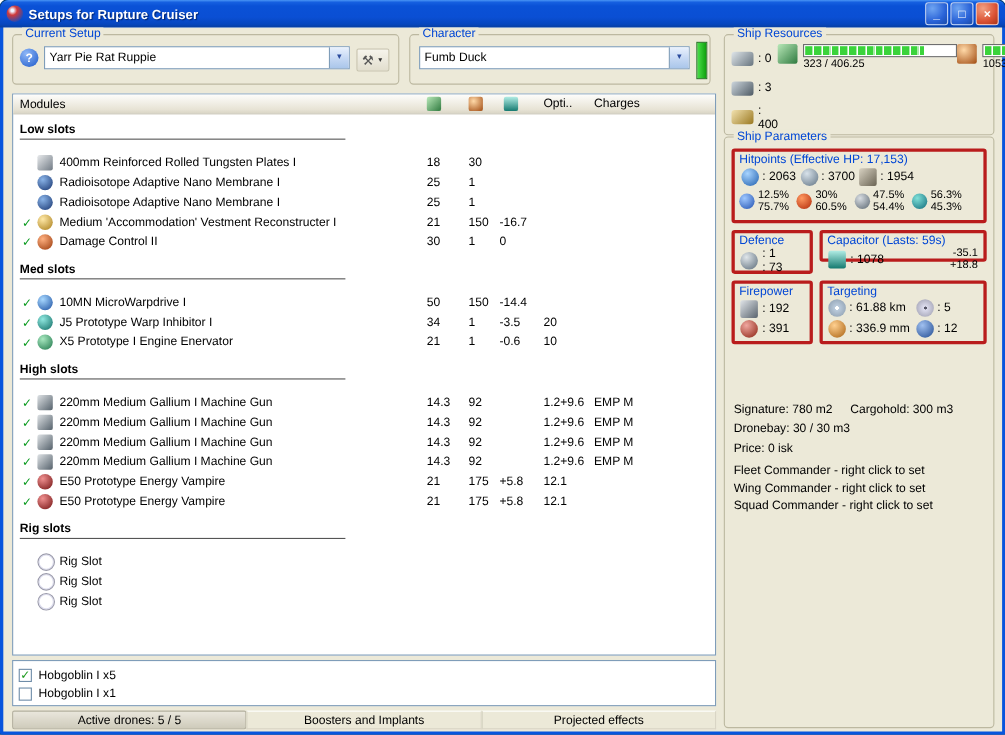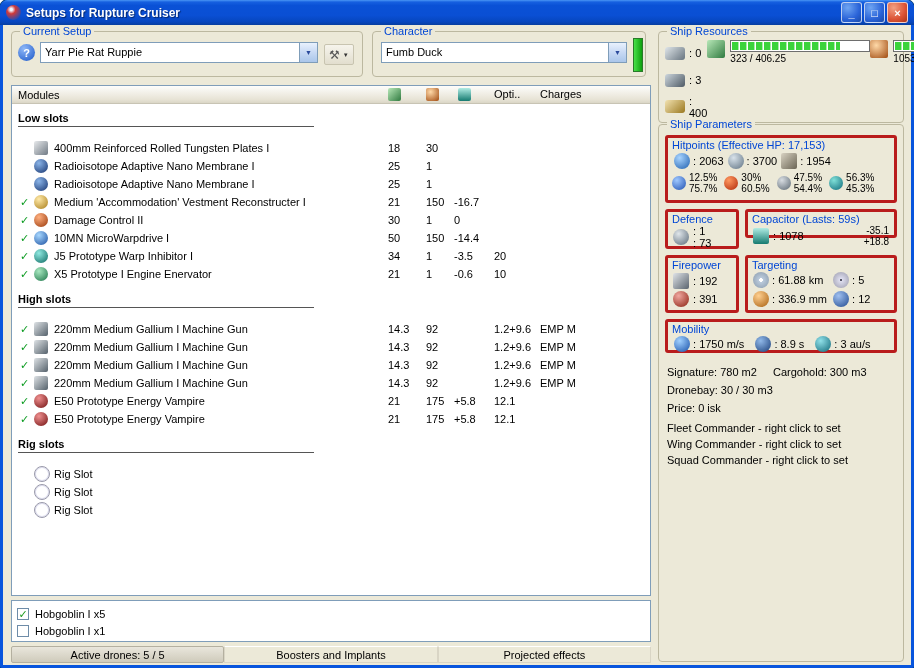--- a/index.html
+++ b/index.html
@@ -299,6 +299,7 @@
           </div>
 
           <div class="section" data-name="slot-section">
+            <div class="sec-title" data-name="slot-section-title">Med slots</div>
 
               <div class="mrow" data-name="module-row">
                 <span class="chk" data-name="active-check-icon">✓</span>

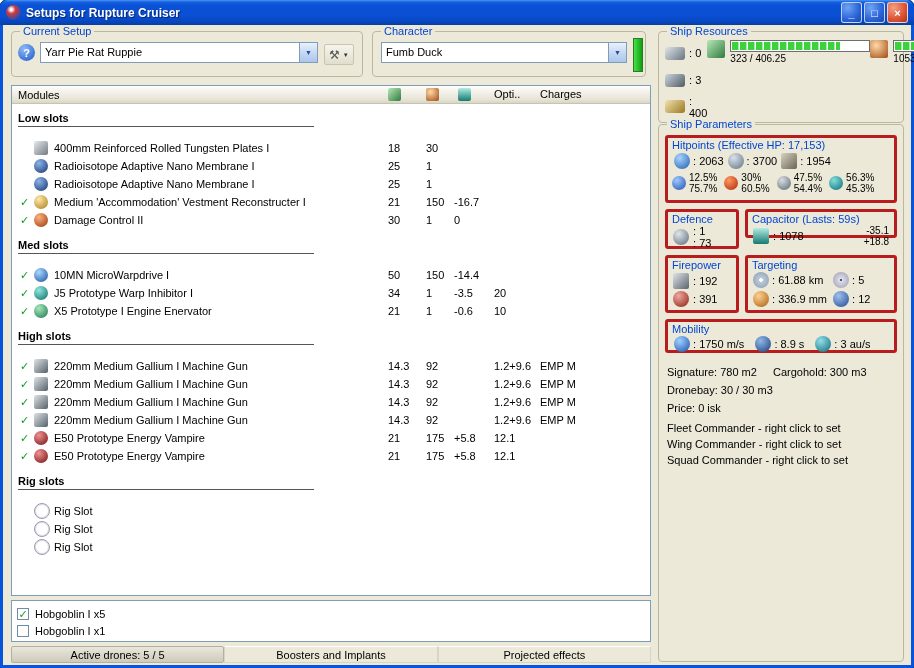--- a/index.html
+++ b/index.html
@@ -607,27 +607,6 @@
         </div>
       </div>
 
-      <div class="pbox p-mob" data-name="mobility-box">
-        <div class="pbox-label" data-name="mobility-label">Mobility</div>
-        <div class="mob-row">
-
-            <span class="stat" data-name="mobility-stat">
-              <span class="i" data-name="speed-icon"></span>
-              <span class="cv" data-name="mobility-value">1750 m/s</span>
-            </span>
-
-            <span class="stat" data-name="mobility-stat">
-              <span class="i" data-name="align-time-icon"></span>
-              <span class="cv" data-name="mobility-value">8.9 s</span>
-            </span>
-
-            <span class="stat" data-name="mobility-stat">
-              <span class="i" data-name="warp-speed-icon"></span>
-              <span class="cv" data-name="mobility-value">3 au/s</span>
-            </span>
-
-        </div>
-      </div>
 
       <div class="ptext" data-name="ship-stats-text">
         <div class="stats-row">

